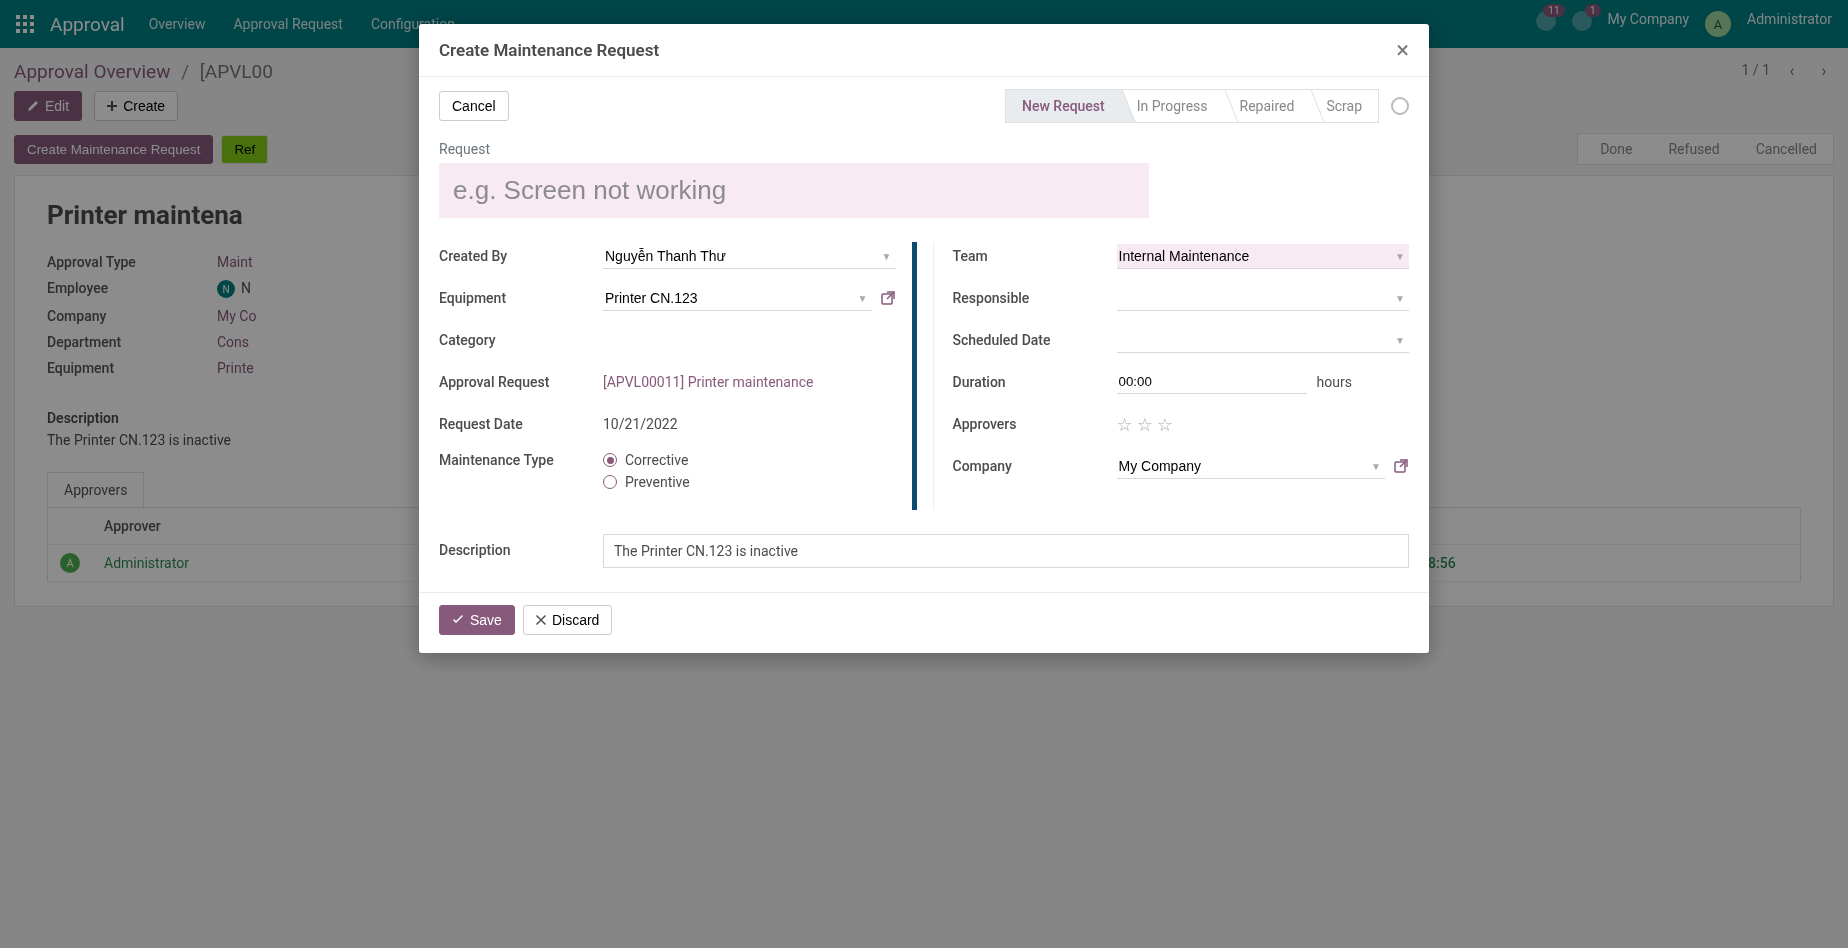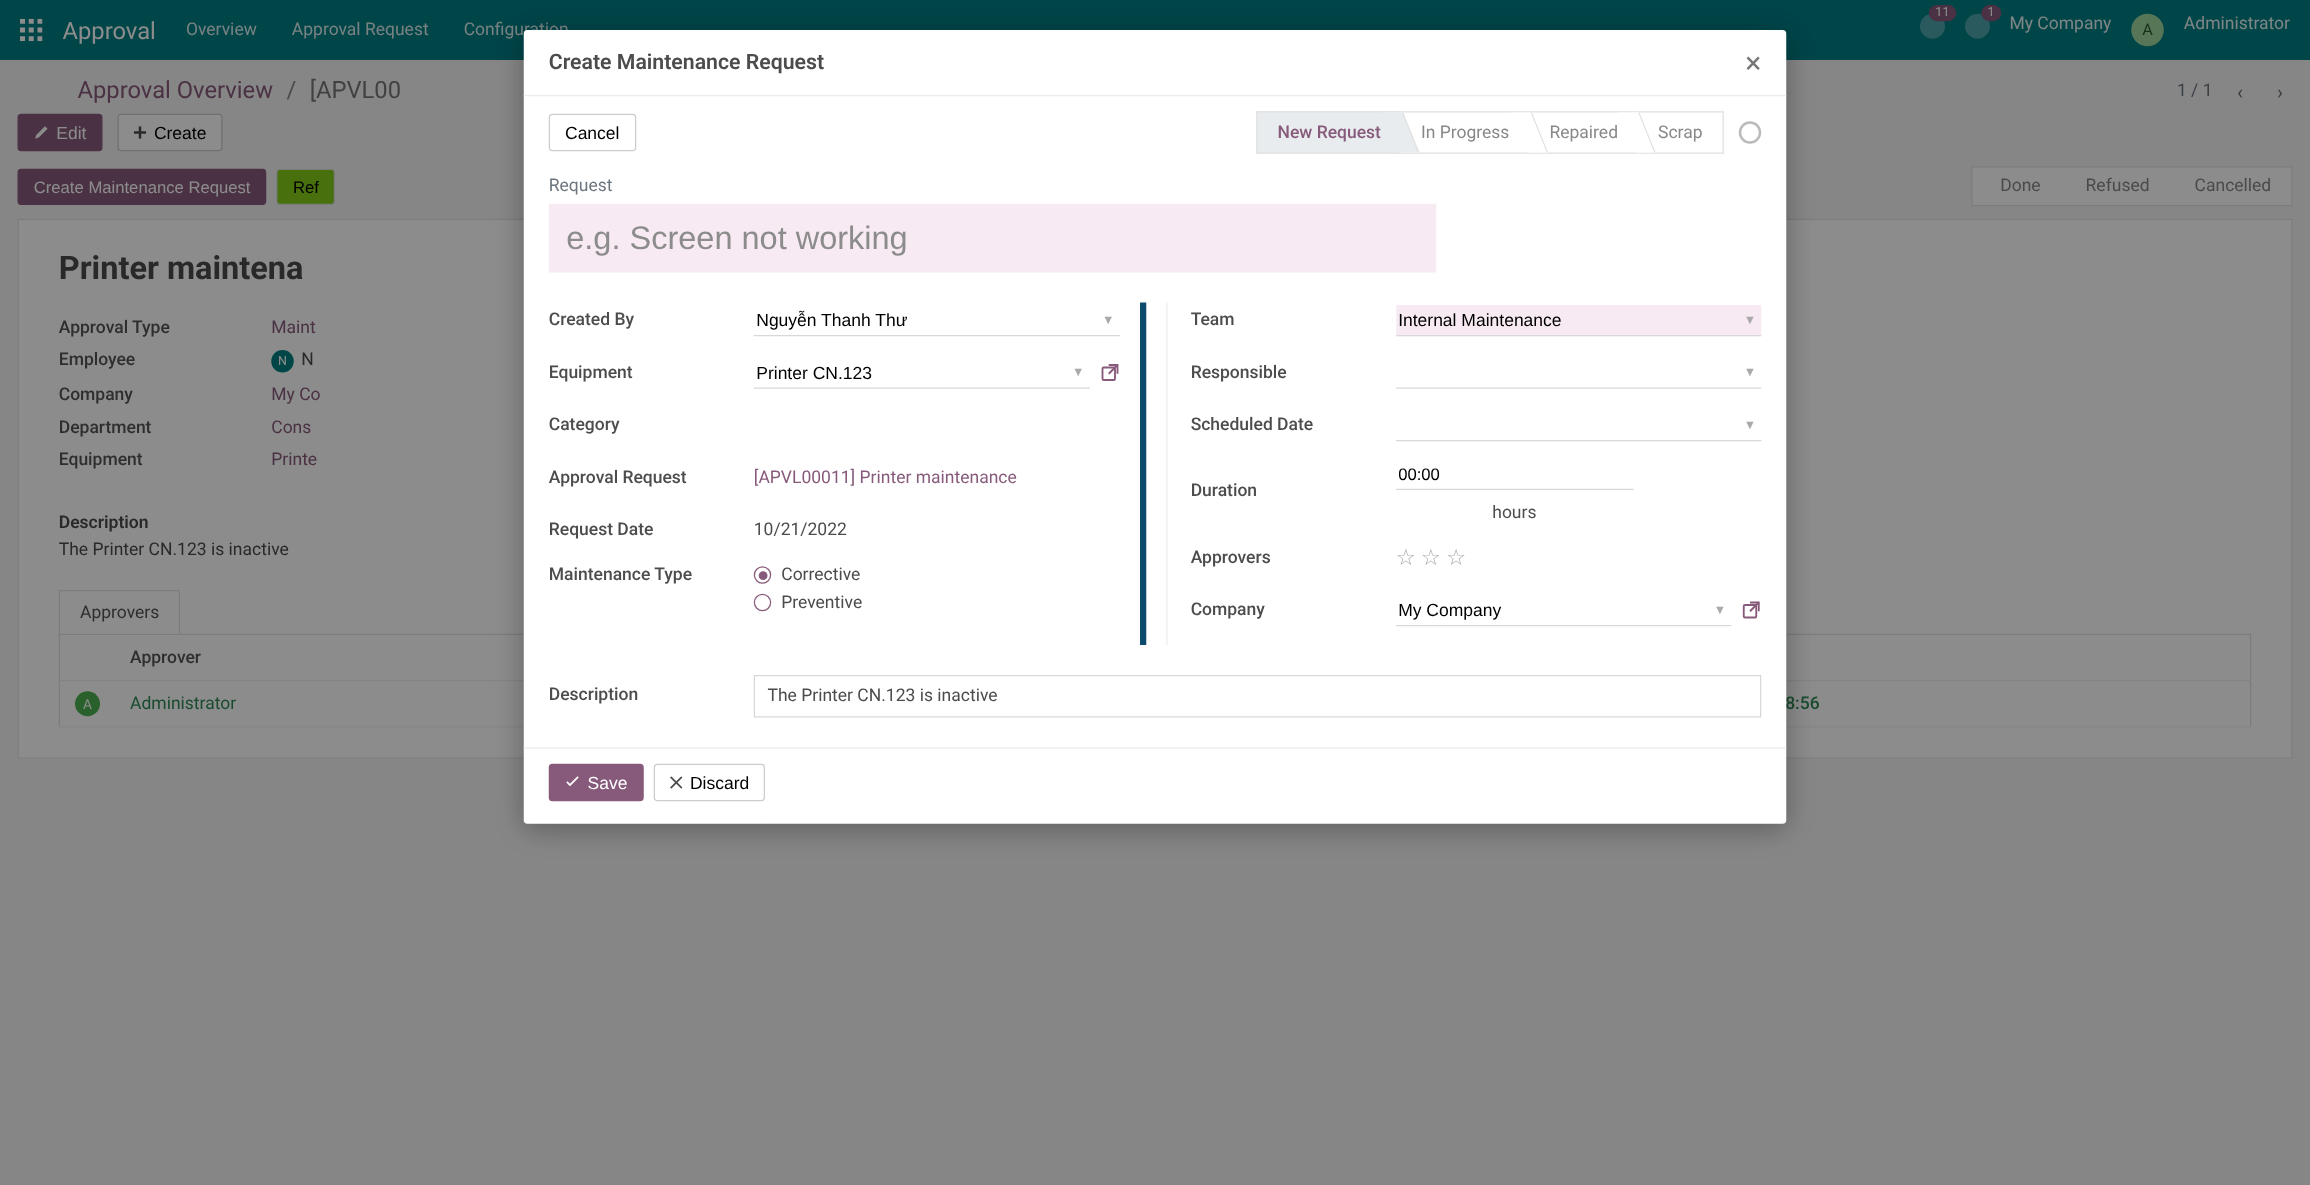--- a/index.html
+++ b/index.html
@@ -19,7 +19,7 @@
 .avatar { width: 26px; height: 26px; border-radius: 50%; background: #9fd89f; color: #2d5a2d; display: inline-flex; align-items: center; justify-content: center; font-size: 13px; }
 
 
-.control-row { padding: 12px 14px 0; display: flex; align-items: flex-end; margin-left: 48px; }
+.control-row { padding: 12px 14px 0; display: flex; align-items: flex-start; }
 .breadcrumb { font-size: 19px; }
 .crumb-link { color: #875a7b; cursor: pointer; }
 .crumb-sep { color: #888; margin: 0 6px; }

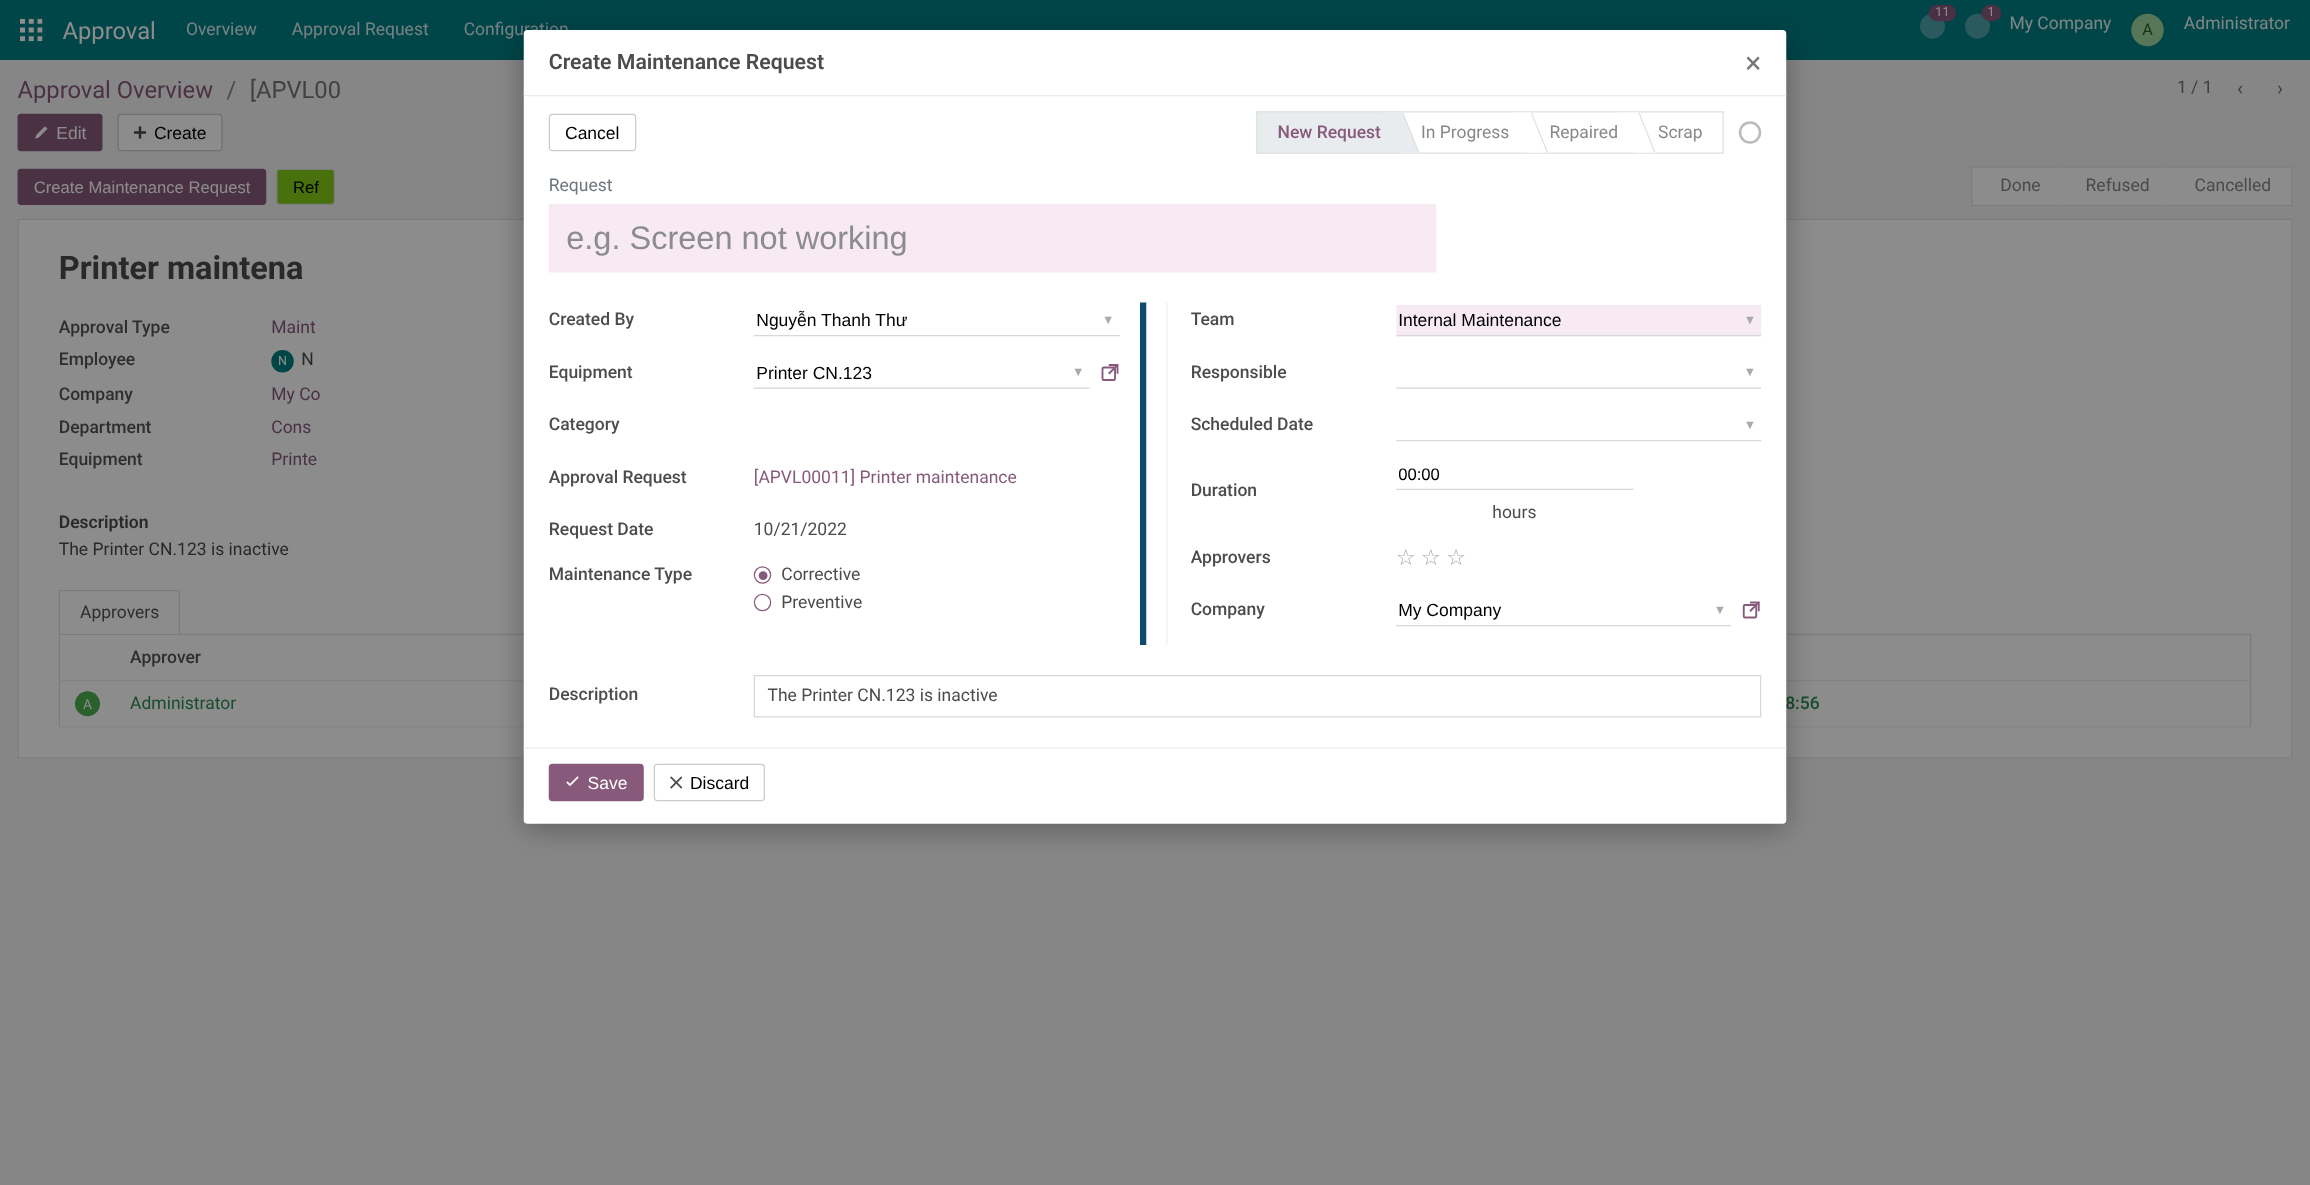--- a/index.html
+++ b/index.html
@@ -99,7 +99,7 @@
 .radio-dot { width: 14px; height: 14px; border-radius: 50%; border: 1px solid #875a7b; display: inline-flex; align-items: center; justify-content: center; }
 .radio-dot.on::after { content: ""; width: 7px; height: 7px; background: #875a7b; border-radius: 50%; }
 .stars { display: flex; gap: 4px; color: #aaa; font-size: 18px; }
-.duration-wrap { display: flex; align-items: center; gap: 10px; flex-direction: column; }
+.duration-wrap { display: flex; align-items: center; gap: 10px; }
 .duration-input { width: 190px; border: none; border-bottom: 1px solid #d8d8d8; padding: 4px 2px; }
 .desc-box { border: 1px solid #d8d8d8; padding: 8px 10px; width: 100%; min-height: 30px; }
 .modal-cols { display: flex; gap: 16px; }

